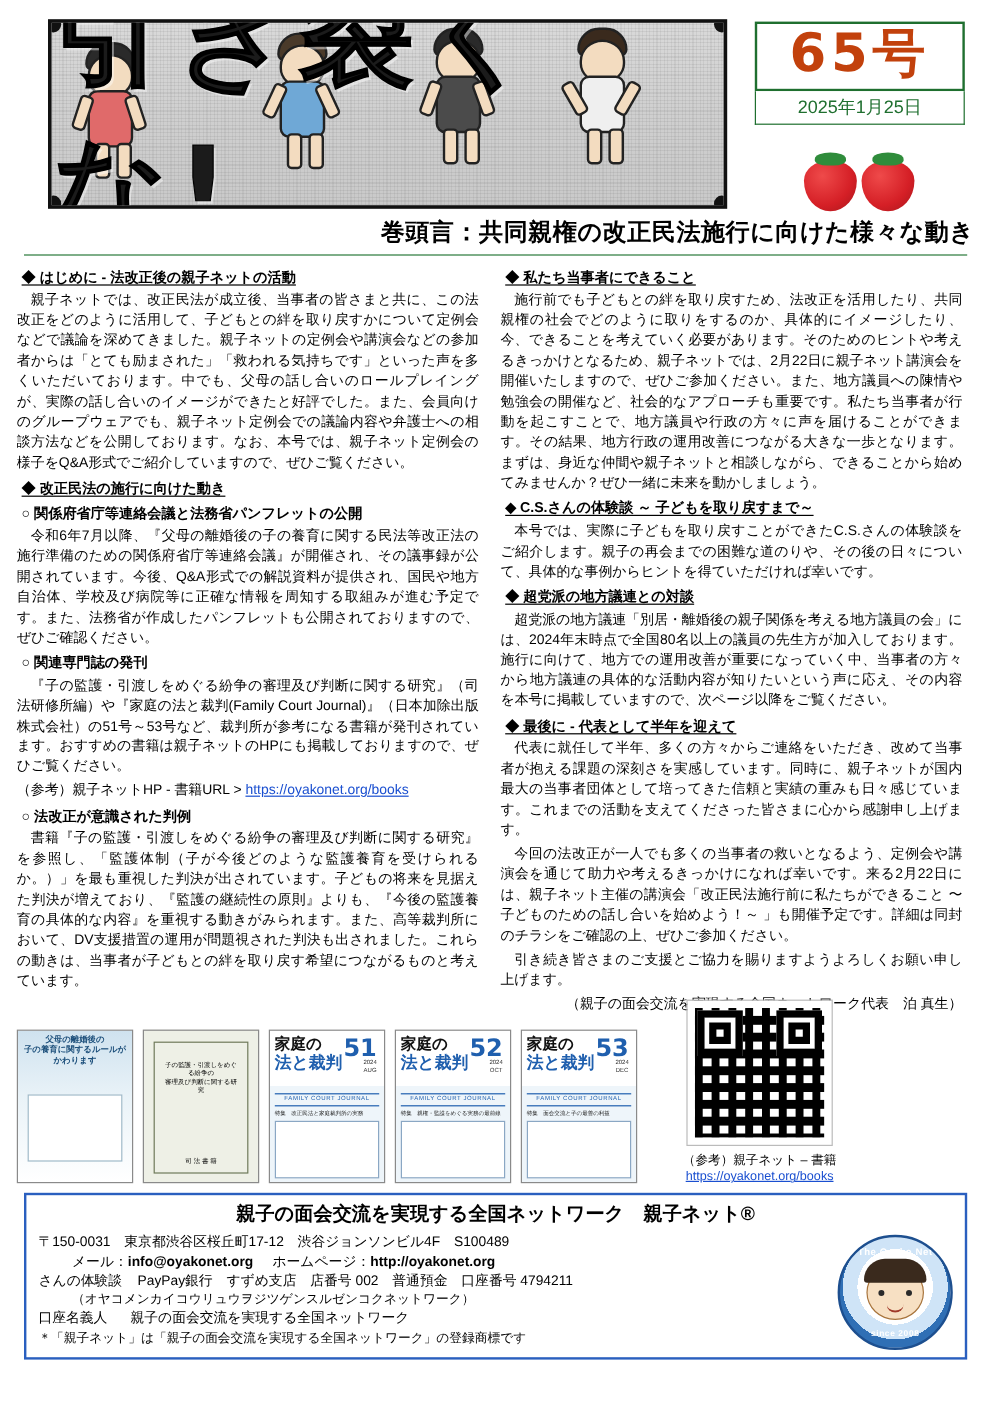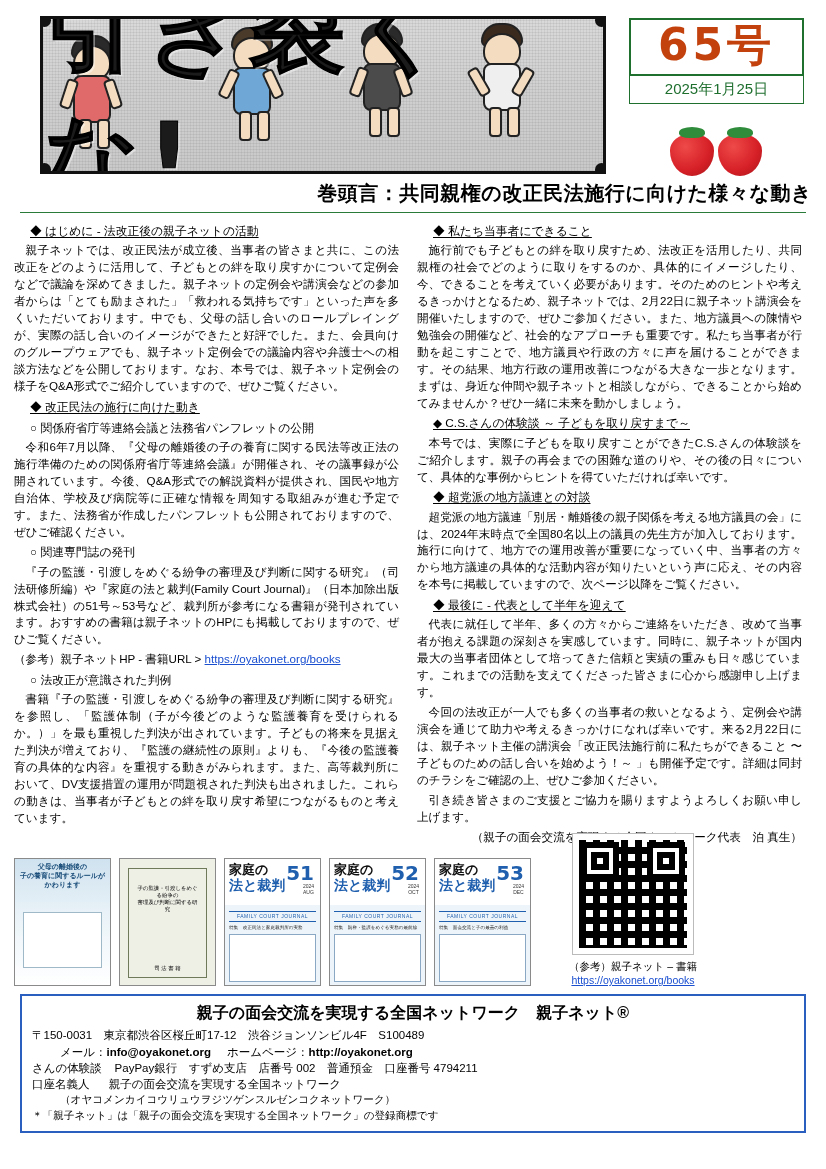--- a/index.html
+++ b/index.html
@@ -196,9 +196,9 @@
     text-align: justify;
   }
   .sec-head {
-    font-weight: normal;
+    font-weight: bold;
     font-size: 11.8px;
-    margin: 4px 0 2px 16px;
+    margin: 4px 0 2px 4px;
     text-decoration: underline;
     text-underline-offset: 2px;
   }

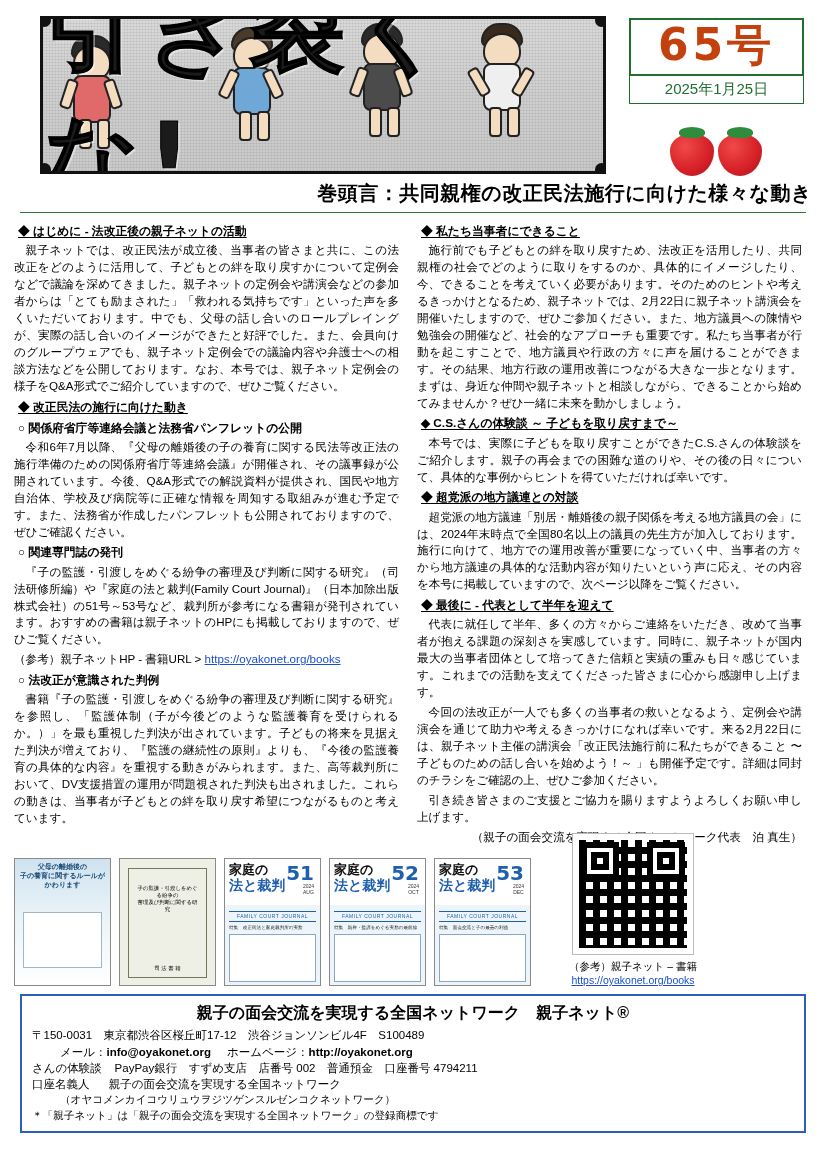--- a/index.html
+++ b/index.html
@@ -649,6 +649,17 @@
     <div class="f-row f-ind f-note">（オヤコメンカイコウリュウヲジツゲンスルゼンコクネットワーク）</div>
     <div class="f-row f-note">＊「親子ネット」は「親子の面会交流を実現する全国ネットワーク」の登録商標です</div>
 
+    <div class="logo">
+      <div class="ltop">The Oyako Net</div>
+      <div class="face">
+        <div class="eyes">
+            <span></span>
+            <span></span>
+          </div>
+        <div class="mouth"></div>
+      </div>
+      <div class="lbot">since 2008</div>
+    </div>
   </div>
 
 </div>

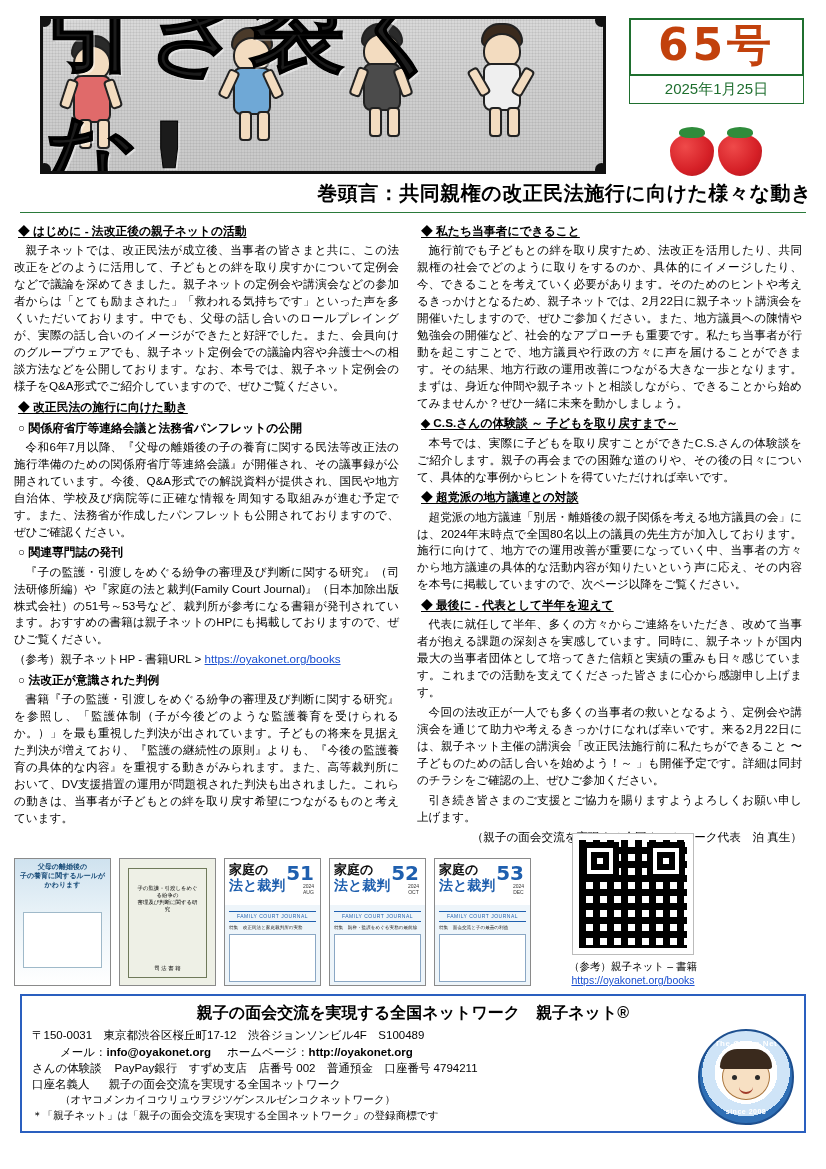--- a/index.html
+++ b/index.html
@@ -641,12 +641,12 @@
       &nbsp;&nbsp;
       <span>PayPay銀行　すずめ支店　店番号 002　普通預金　口座番号 4794211</span>
     </div>
+    <div class="f-row f-ind f-note">（オヤコメンカイコウリュウヲジツゲンスルゼンコクネットワーク）</div>
     <div class="f-row">
       <span>口座名義人</span>
       &nbsp;&nbsp;&nbsp;&nbsp;
       <span>親子の面会交流を実現する全国ネットワーク</span>
     </div>
-    <div class="f-row f-ind f-note">（オヤコメンカイコウリュウヲジツゲンスルゼンコクネットワーク）</div>
     <div class="f-row f-note">＊「親子ネット」は「親子の面会交流を実現する全国ネットワーク」の登録商標です</div>
 
     <div class="logo">

